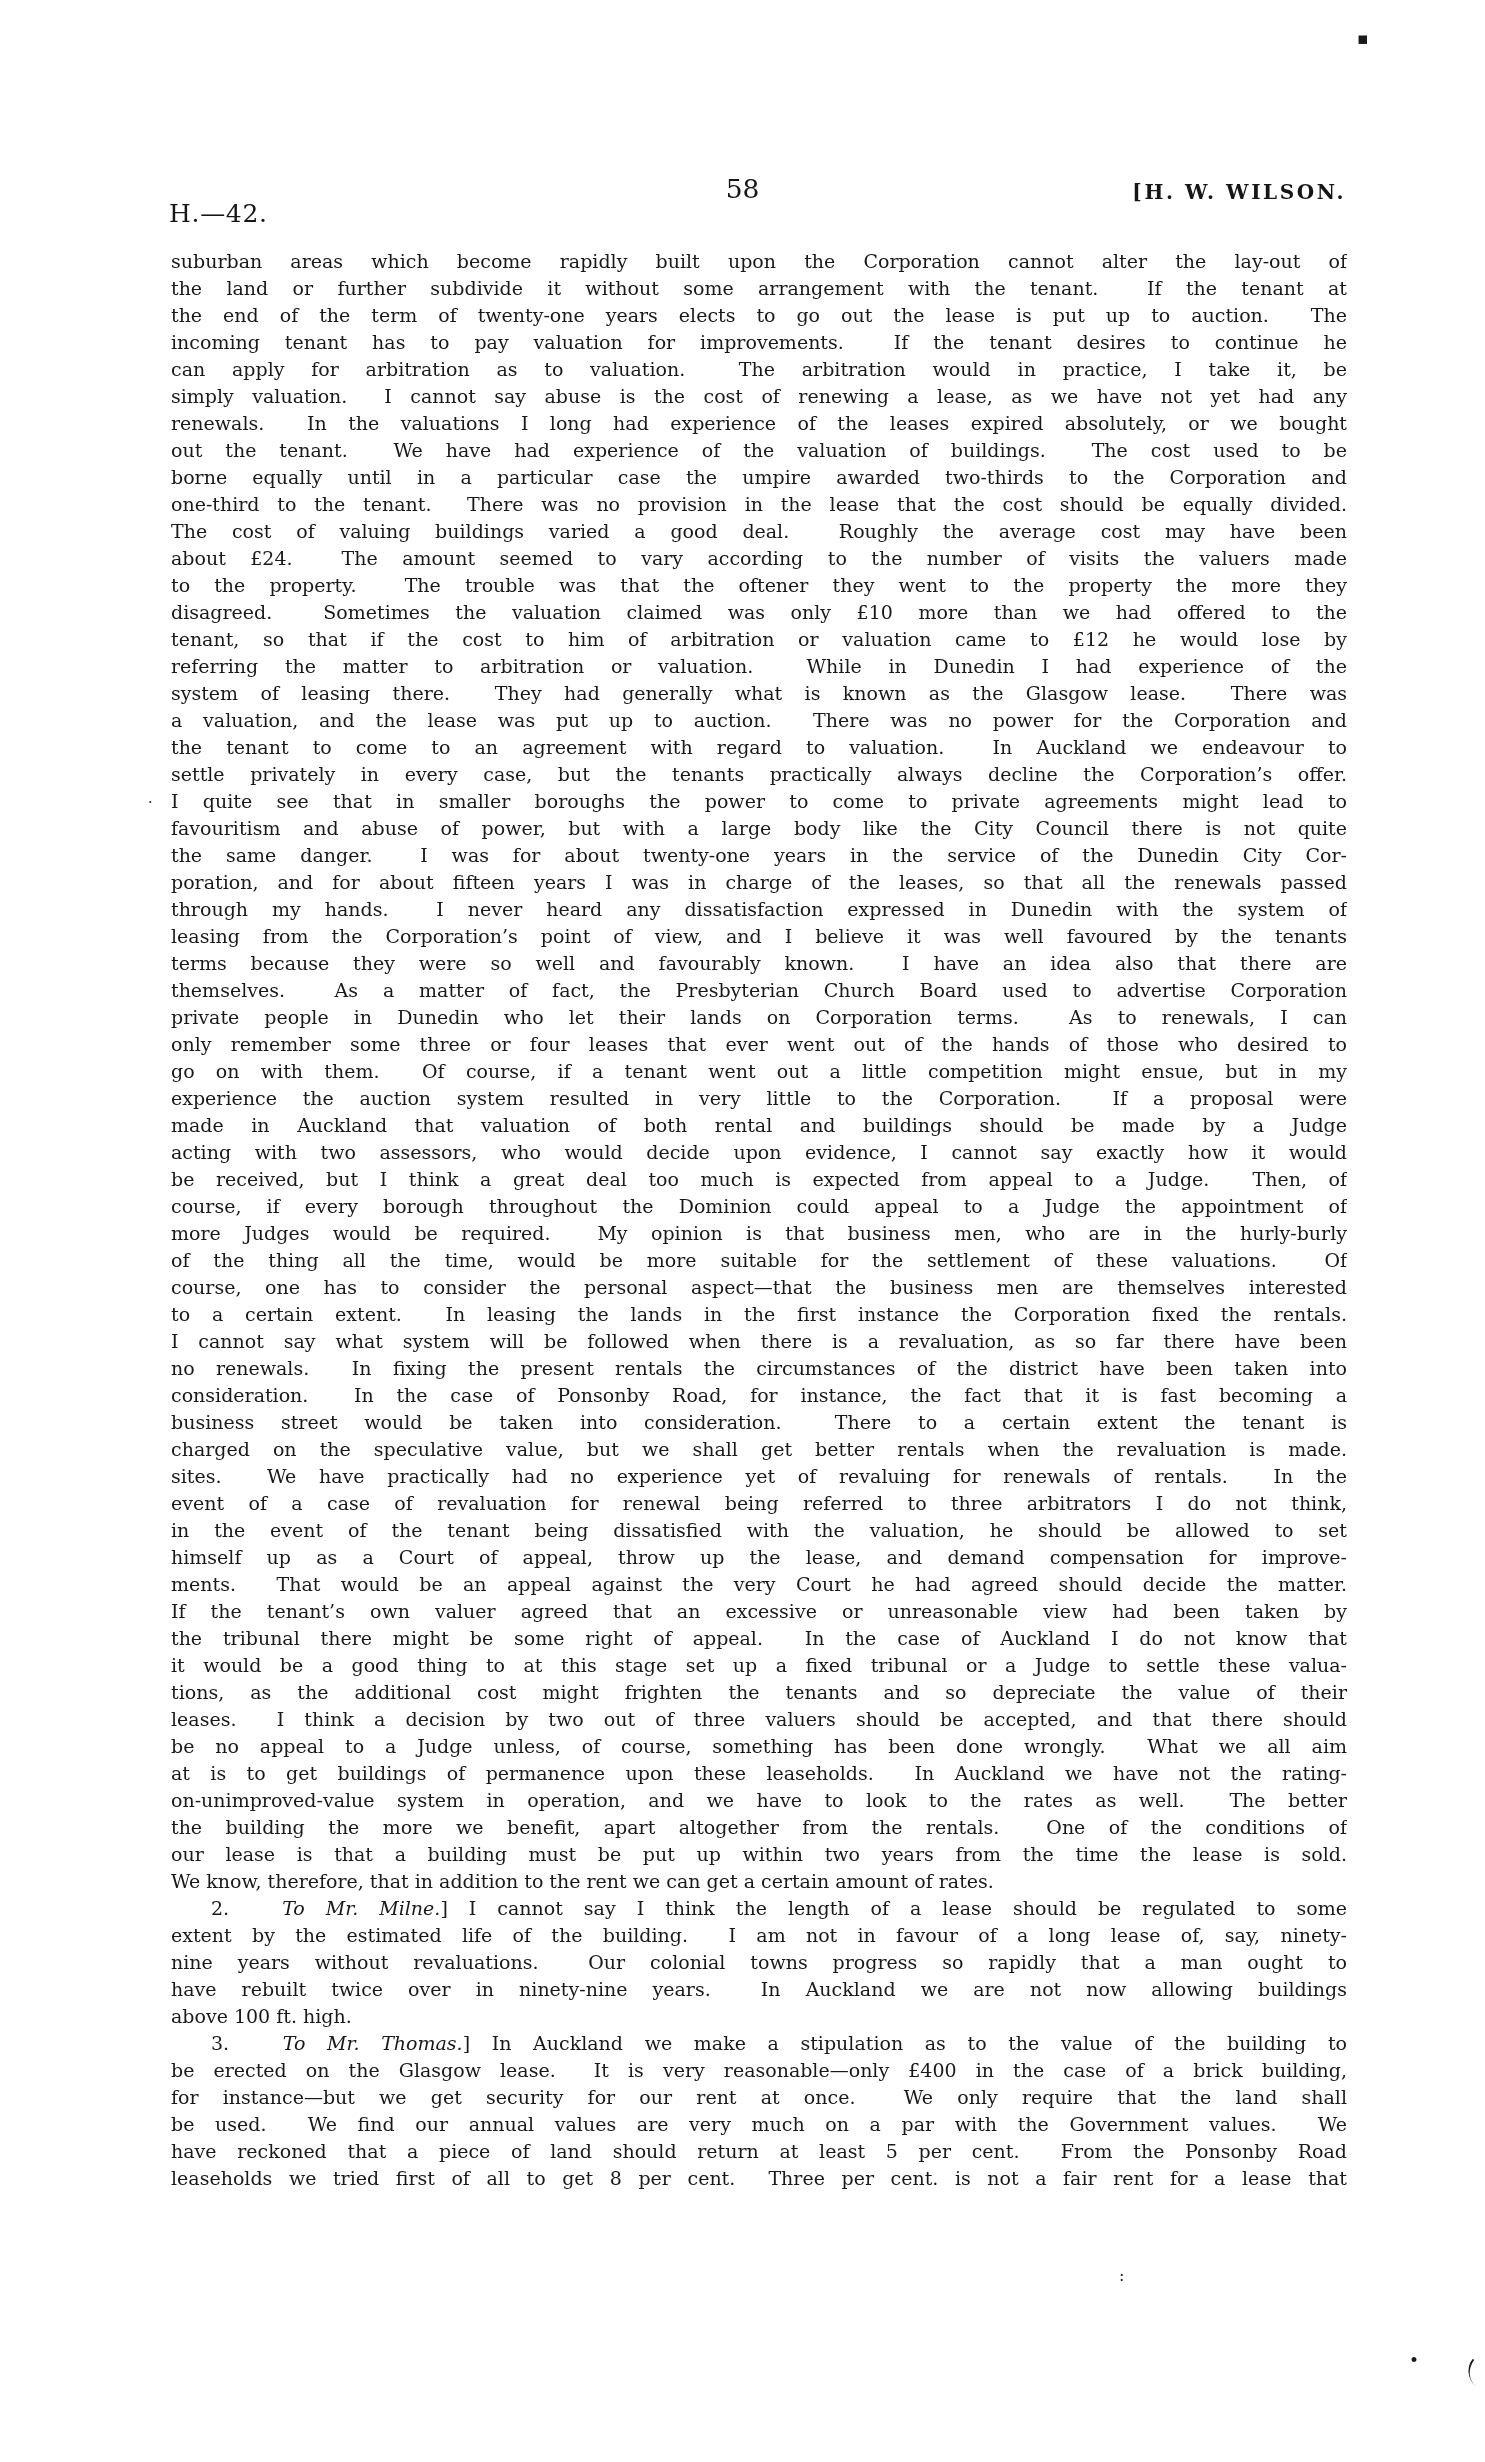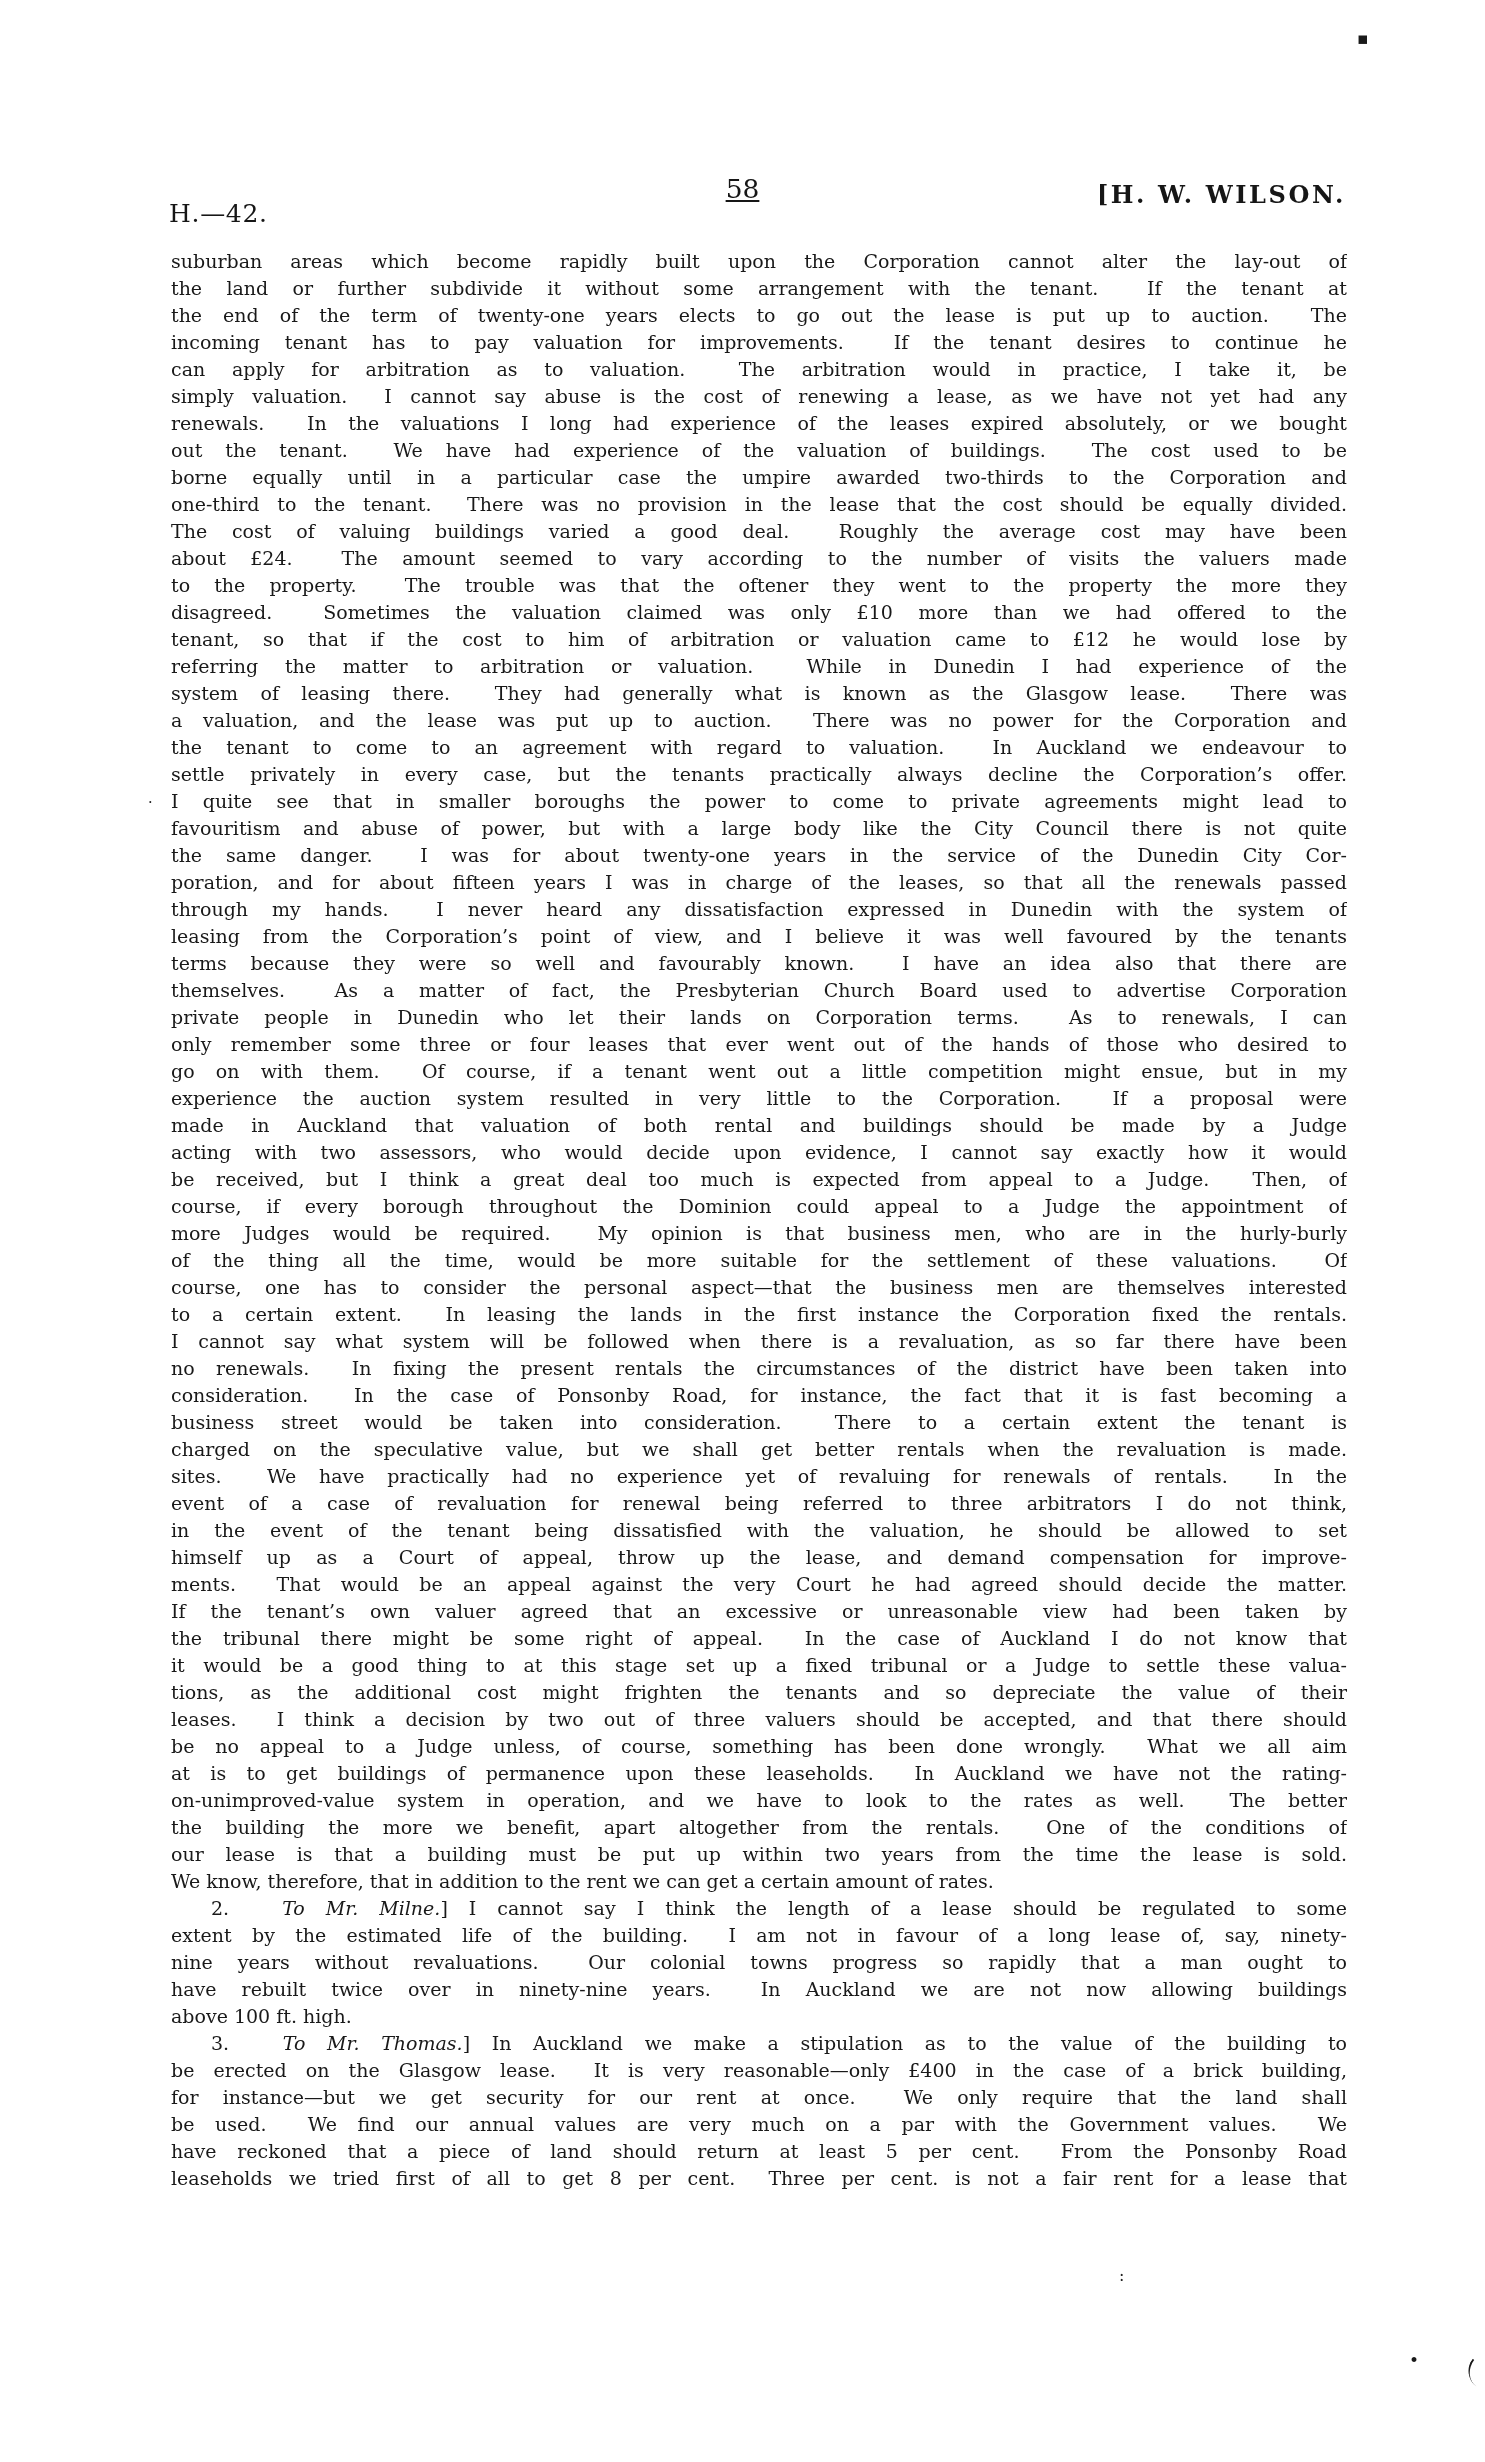--- a/index.html
+++ b/index.html
@@ -16,7 +16,7 @@
   }
   .hdr-center{
     position:absolute;left:0;top:173px;width:1485px;text-align:center;
-    font-size:26.5px;font-weight:normal;text-decoration:underline;
+    font-size:26.5px;font-weight:normal;
   }
   .hdr-right{
     position:absolute;right:139px;top:180px;font-size:24px;font-weight:bold;

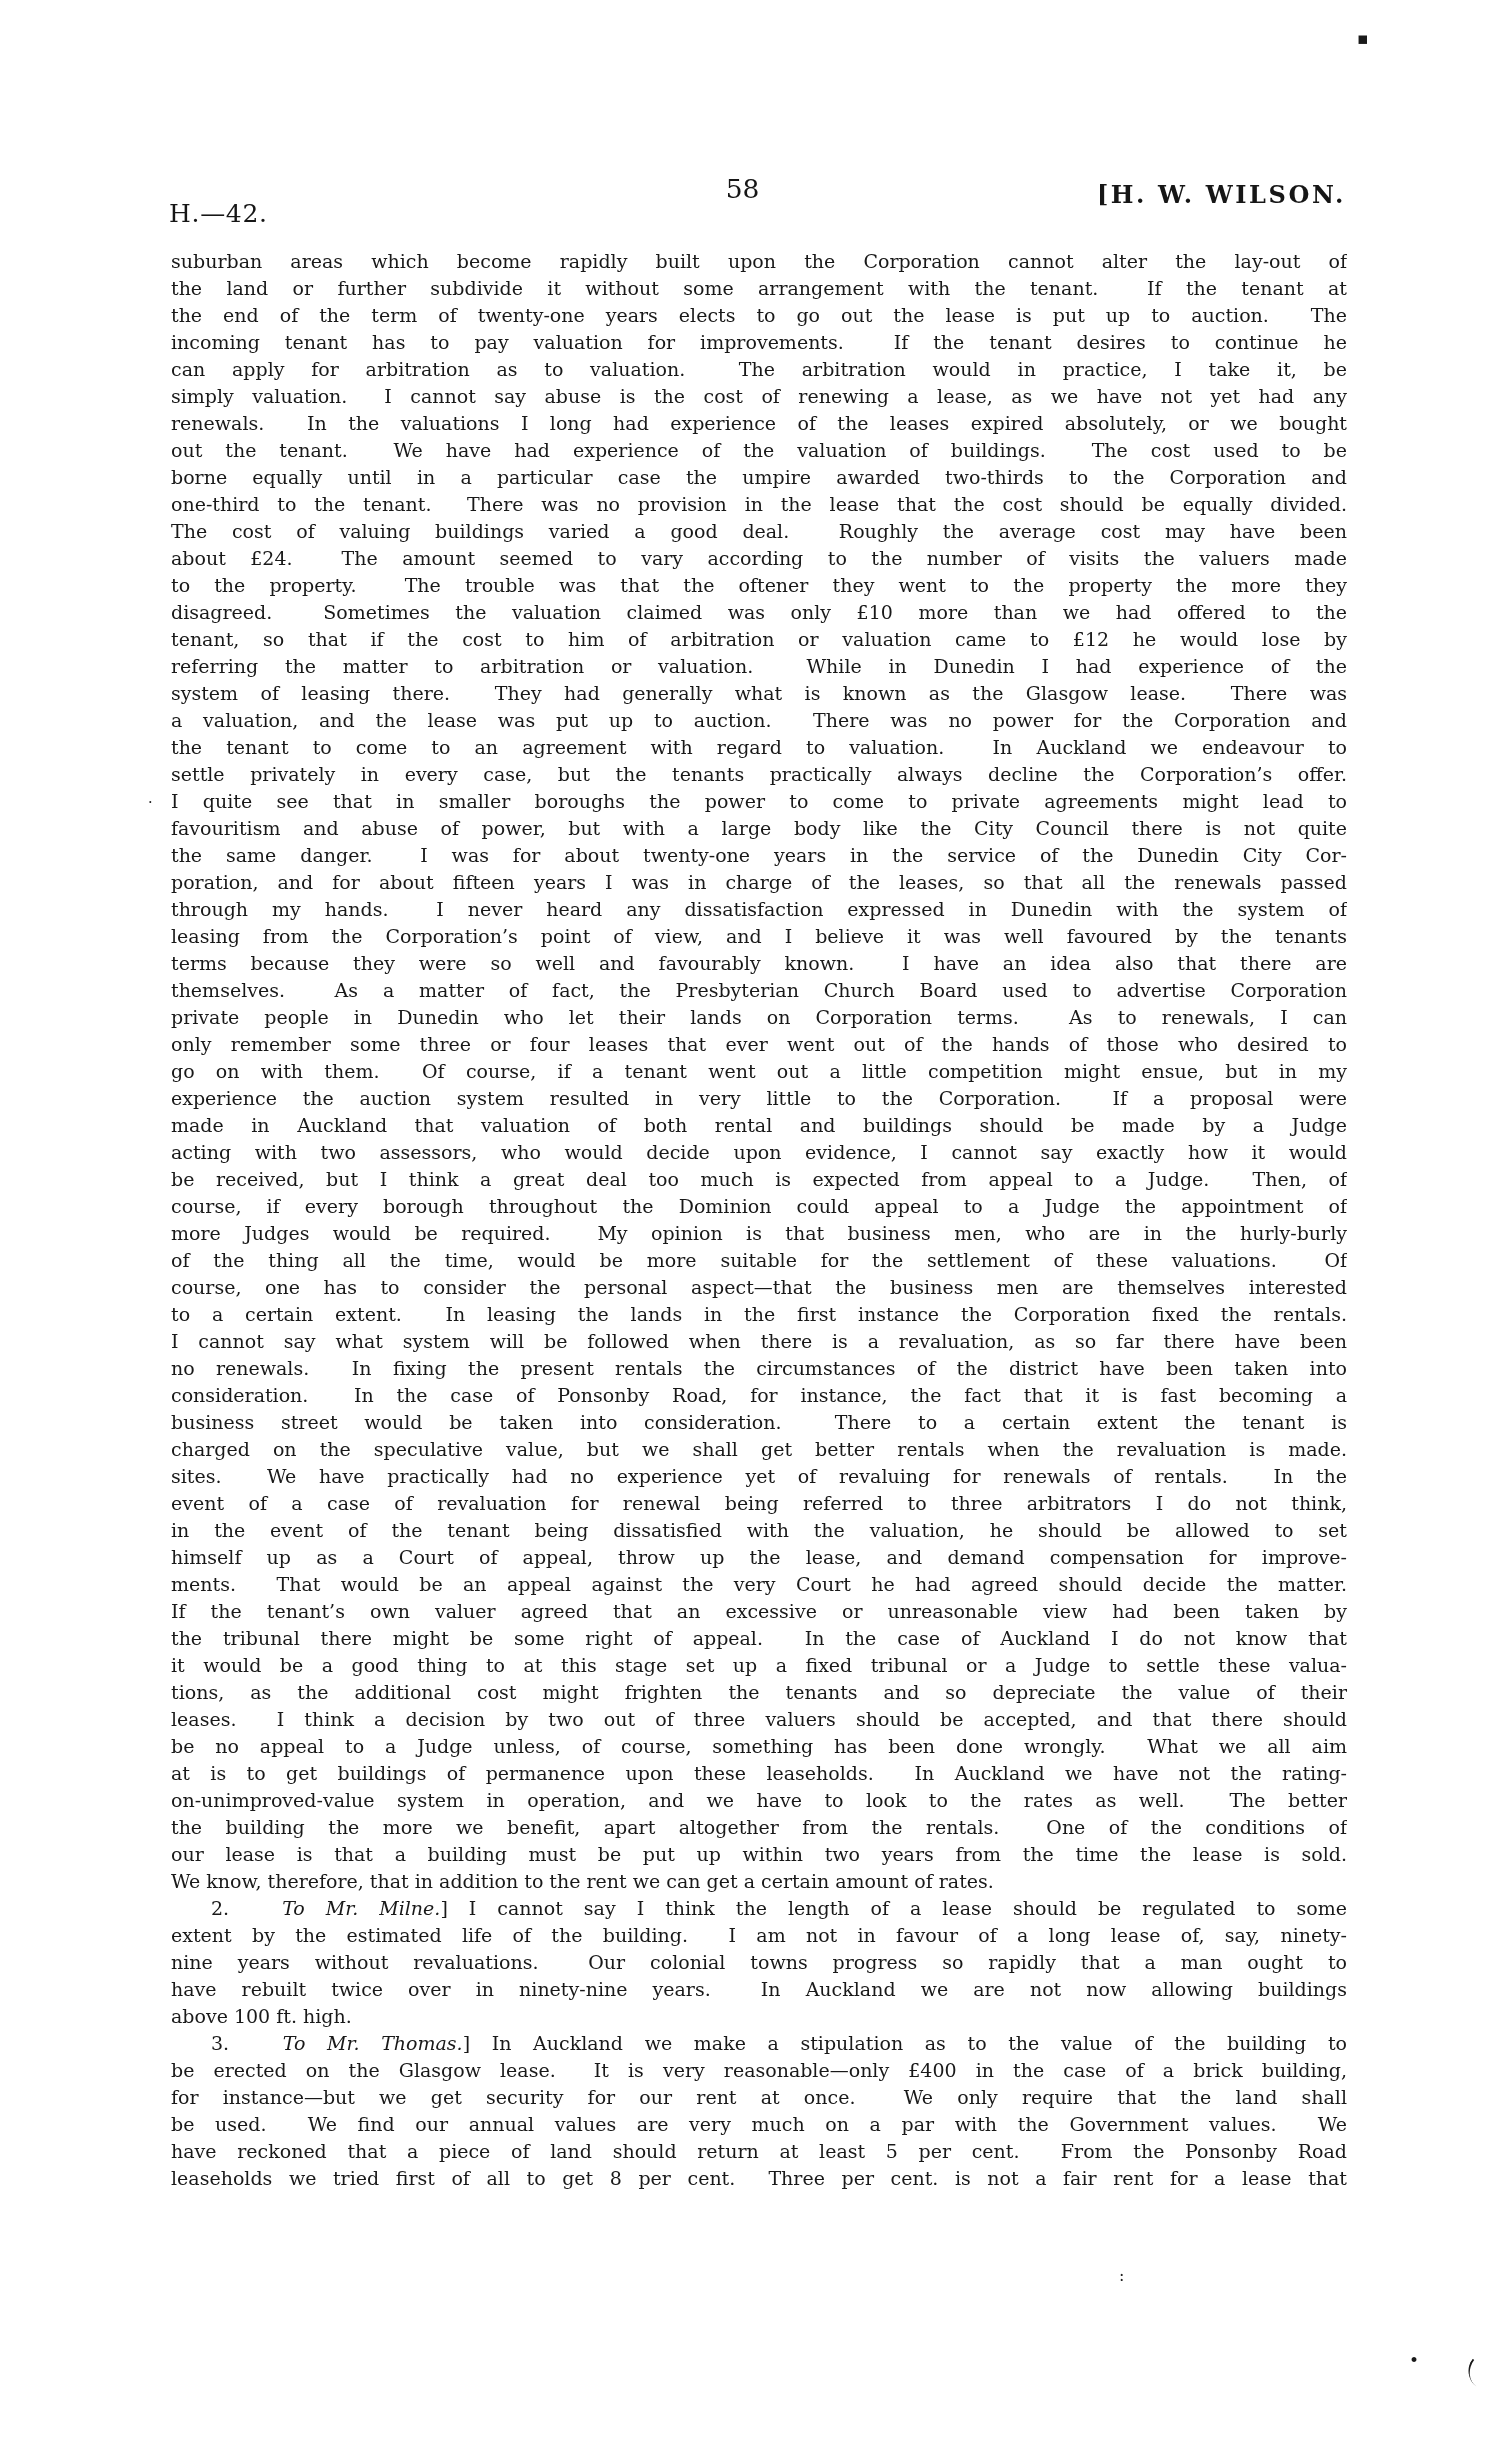--- a/index.html
+++ b/index.html
@@ -19,7 +19,7 @@
     font-size:26.5px;font-weight:normal;
   }
   .hdr-right{
-    position:absolute;right:139px;top:180px;font-size:24px;font-weight:bold;
+    position:absolute;right:139px;top:180px;font-size:20px;font-weight:bold;
     letter-spacing:2.6px;
   }
   .body-text{

